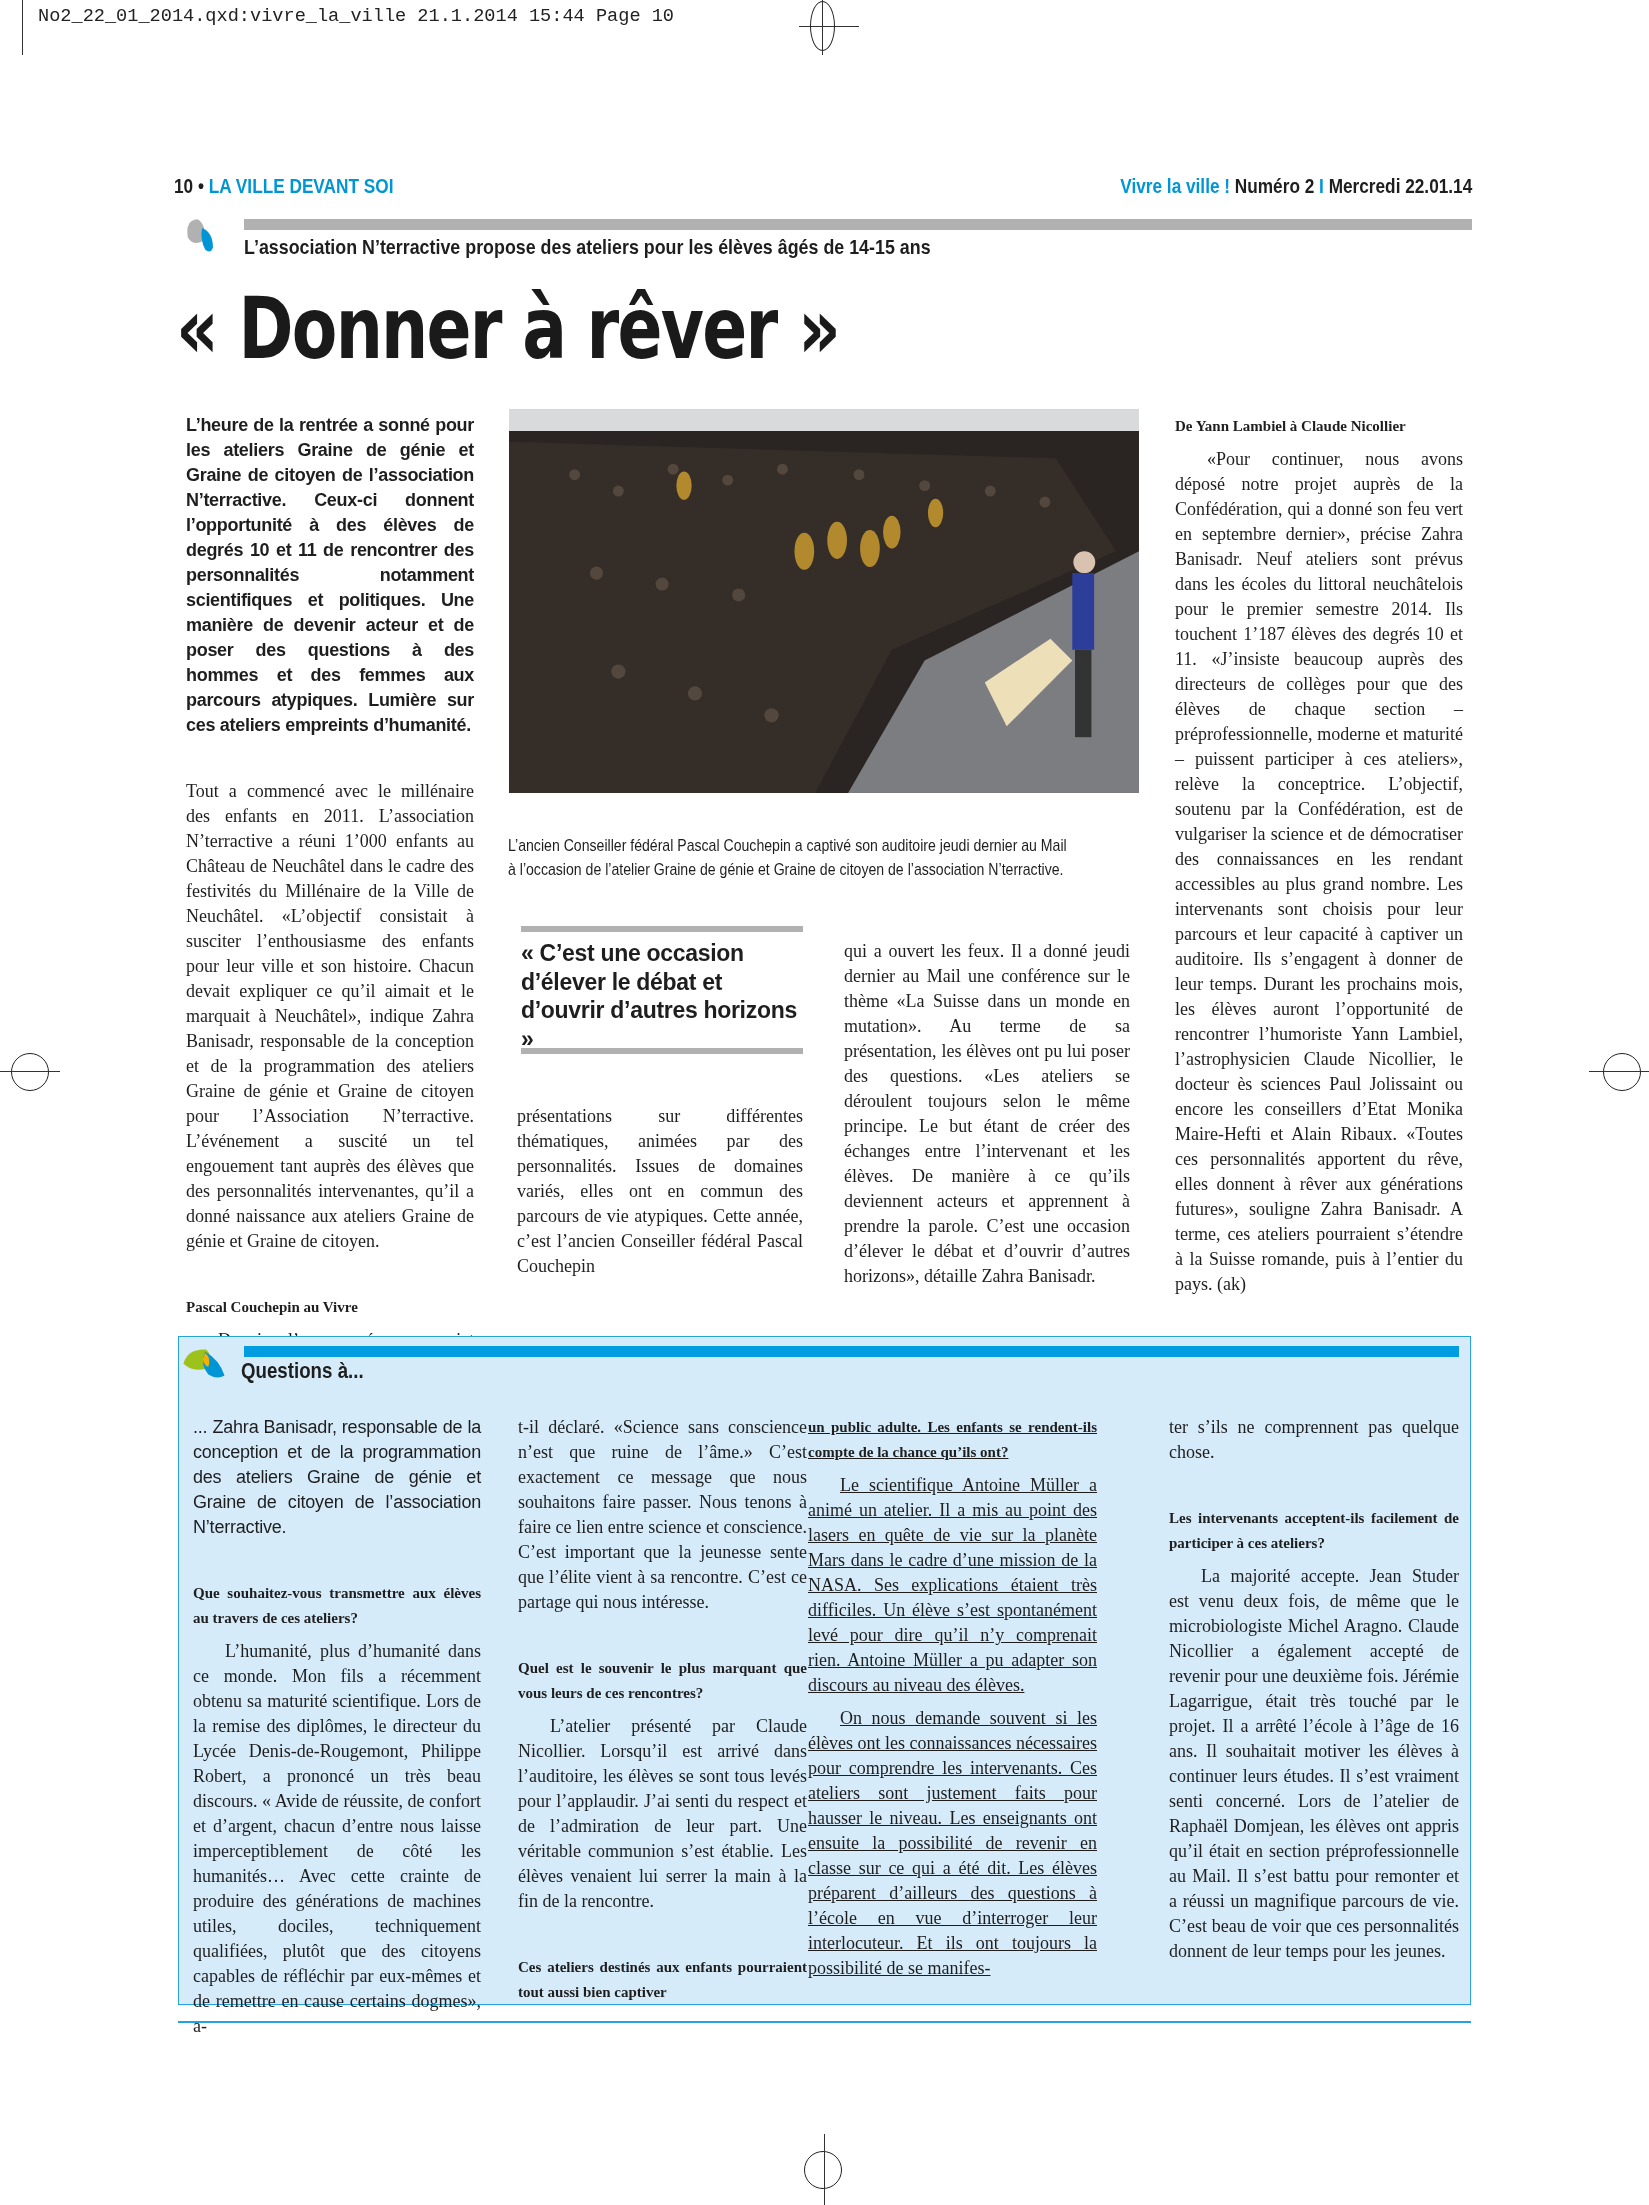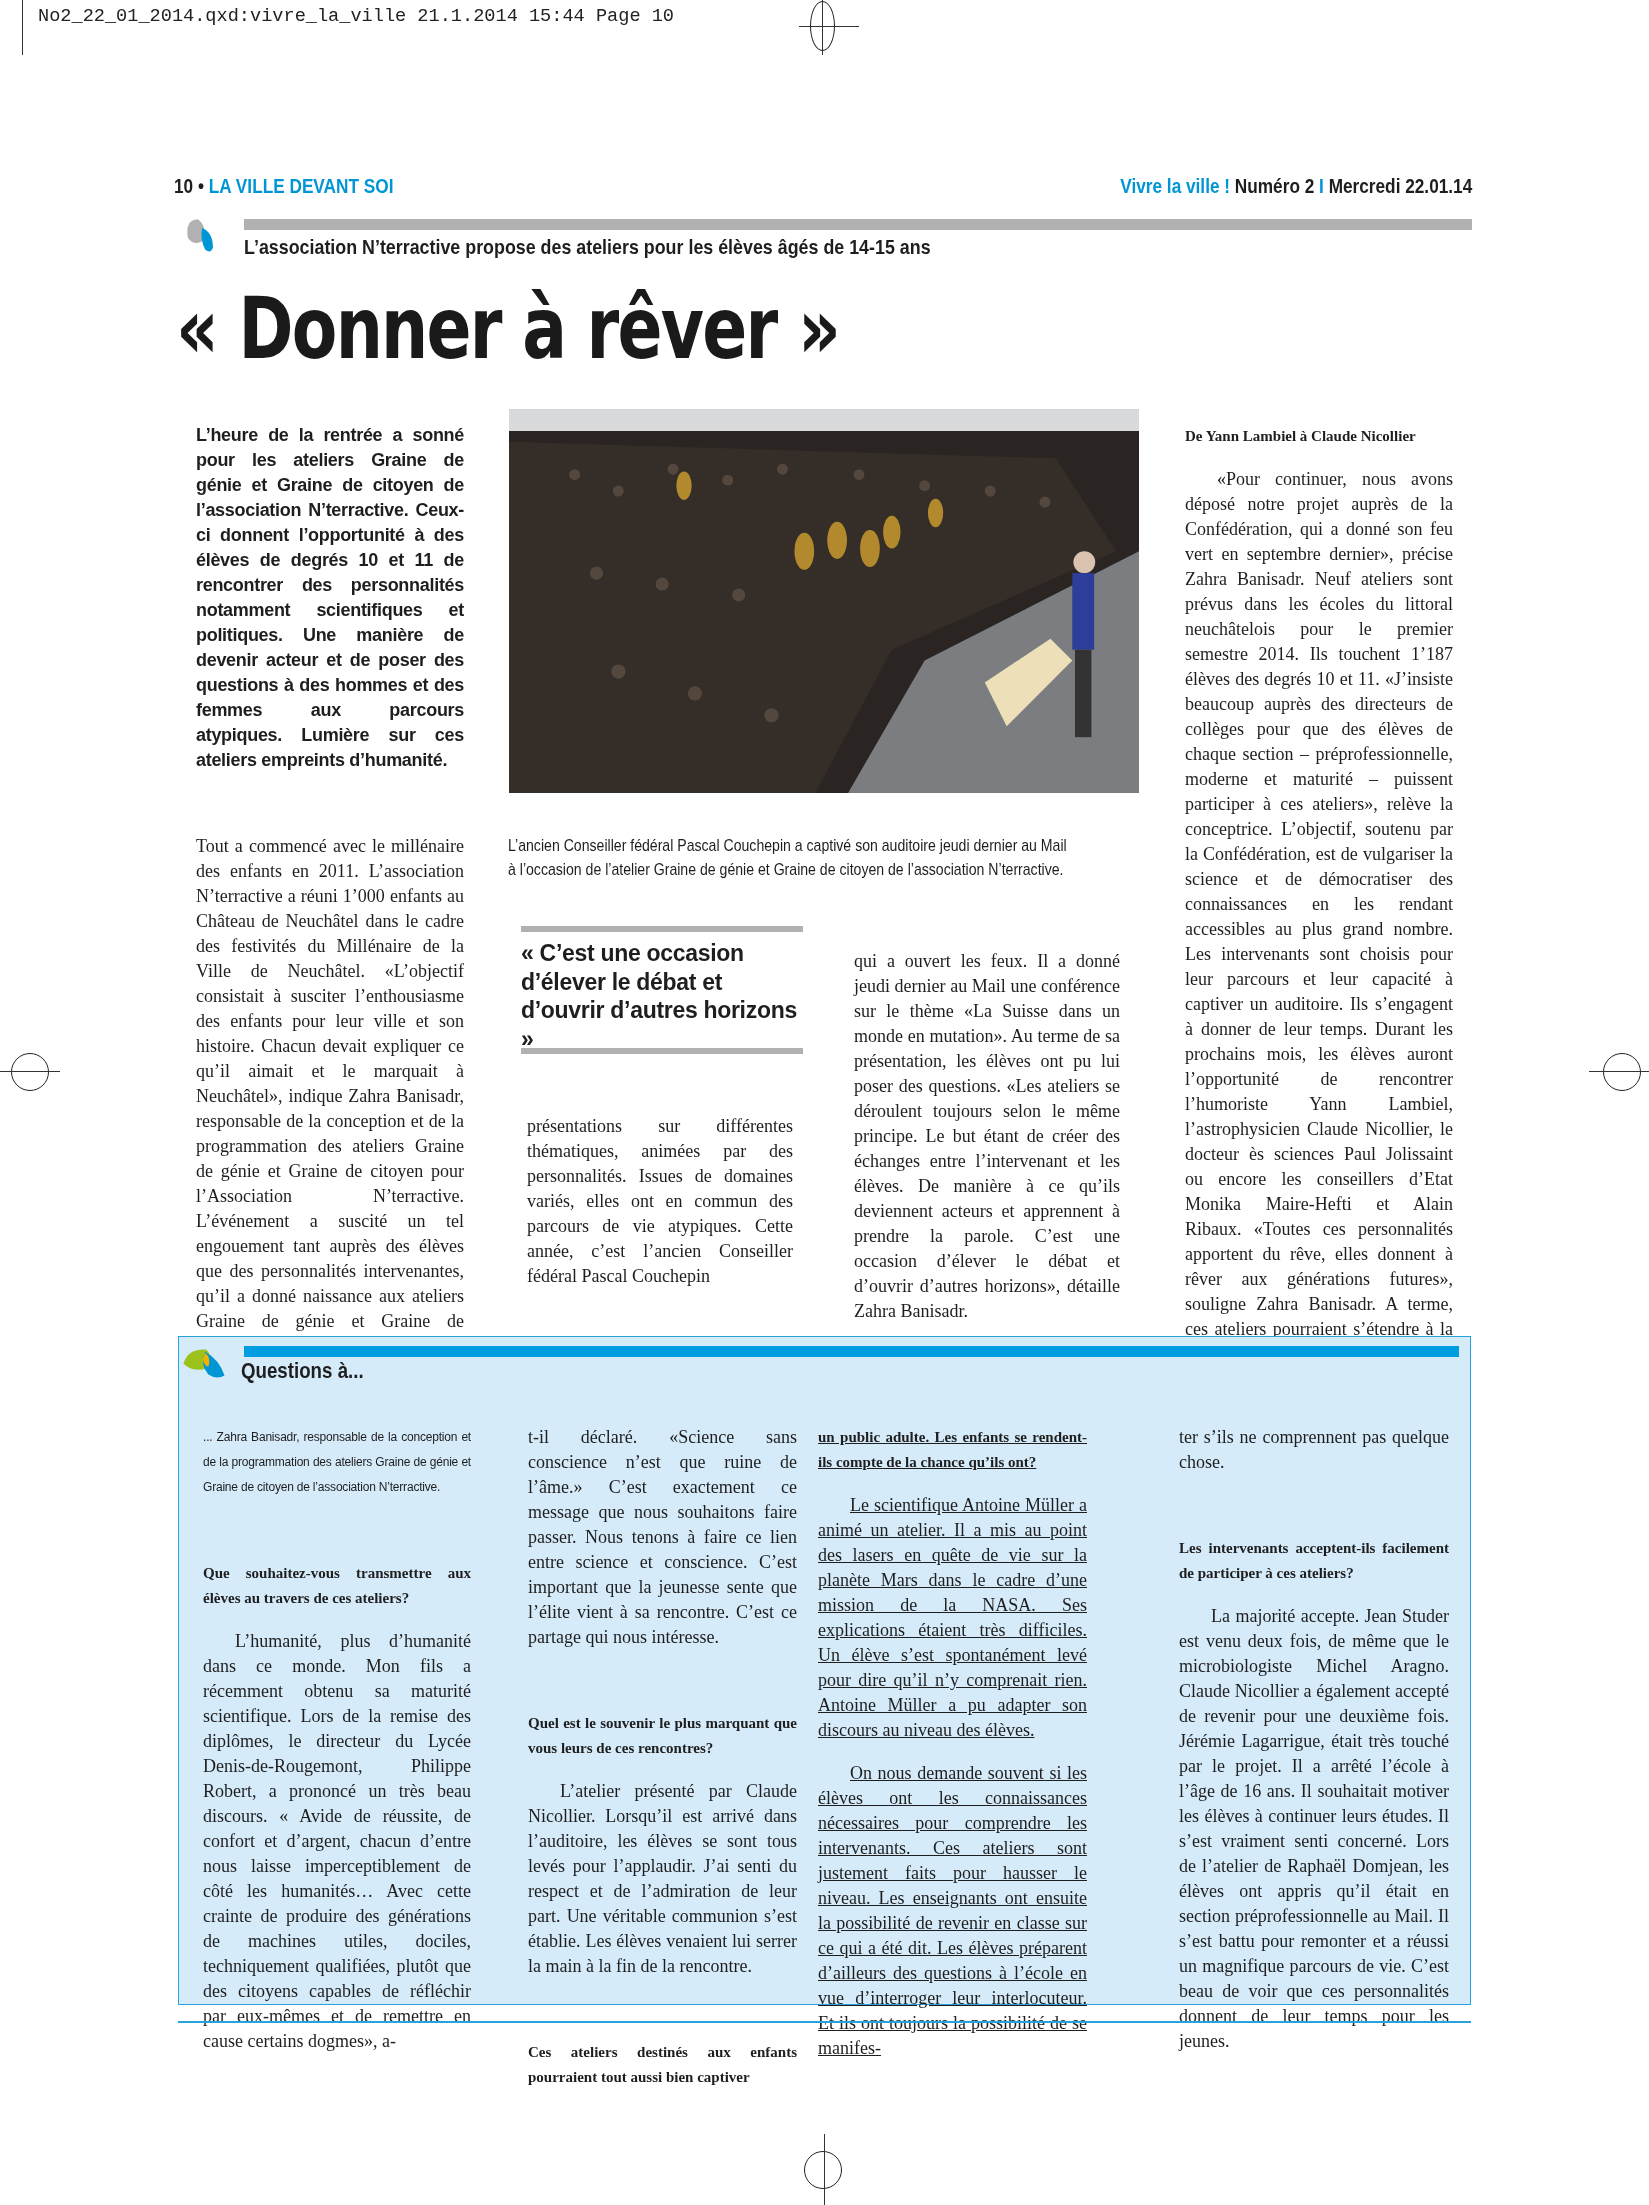--- a/index.html
+++ b/index.html
@@ -27,7 +27,7 @@
   
   .col { font-family:"Liberation Serif", serif; font-size:18px; line-height:25px; text-align:justify; hyphens:auto; }
   .lead { font-family:"Liberation Sans", sans-serif; font-size:18px; line-height:25px; font-weight:bold; text-align:justify; letter-spacing:-0.3px; }
-  .col p { margin:18px; }
+  .col p { margin:8px; }
   .col .indent { text-indent:32px; }
   .subhead { font-family:"Liberation Serif", serif; font-weight:bold; font-size:15px; line-height:25px; margin:0; }
   .gap { height:25px; }

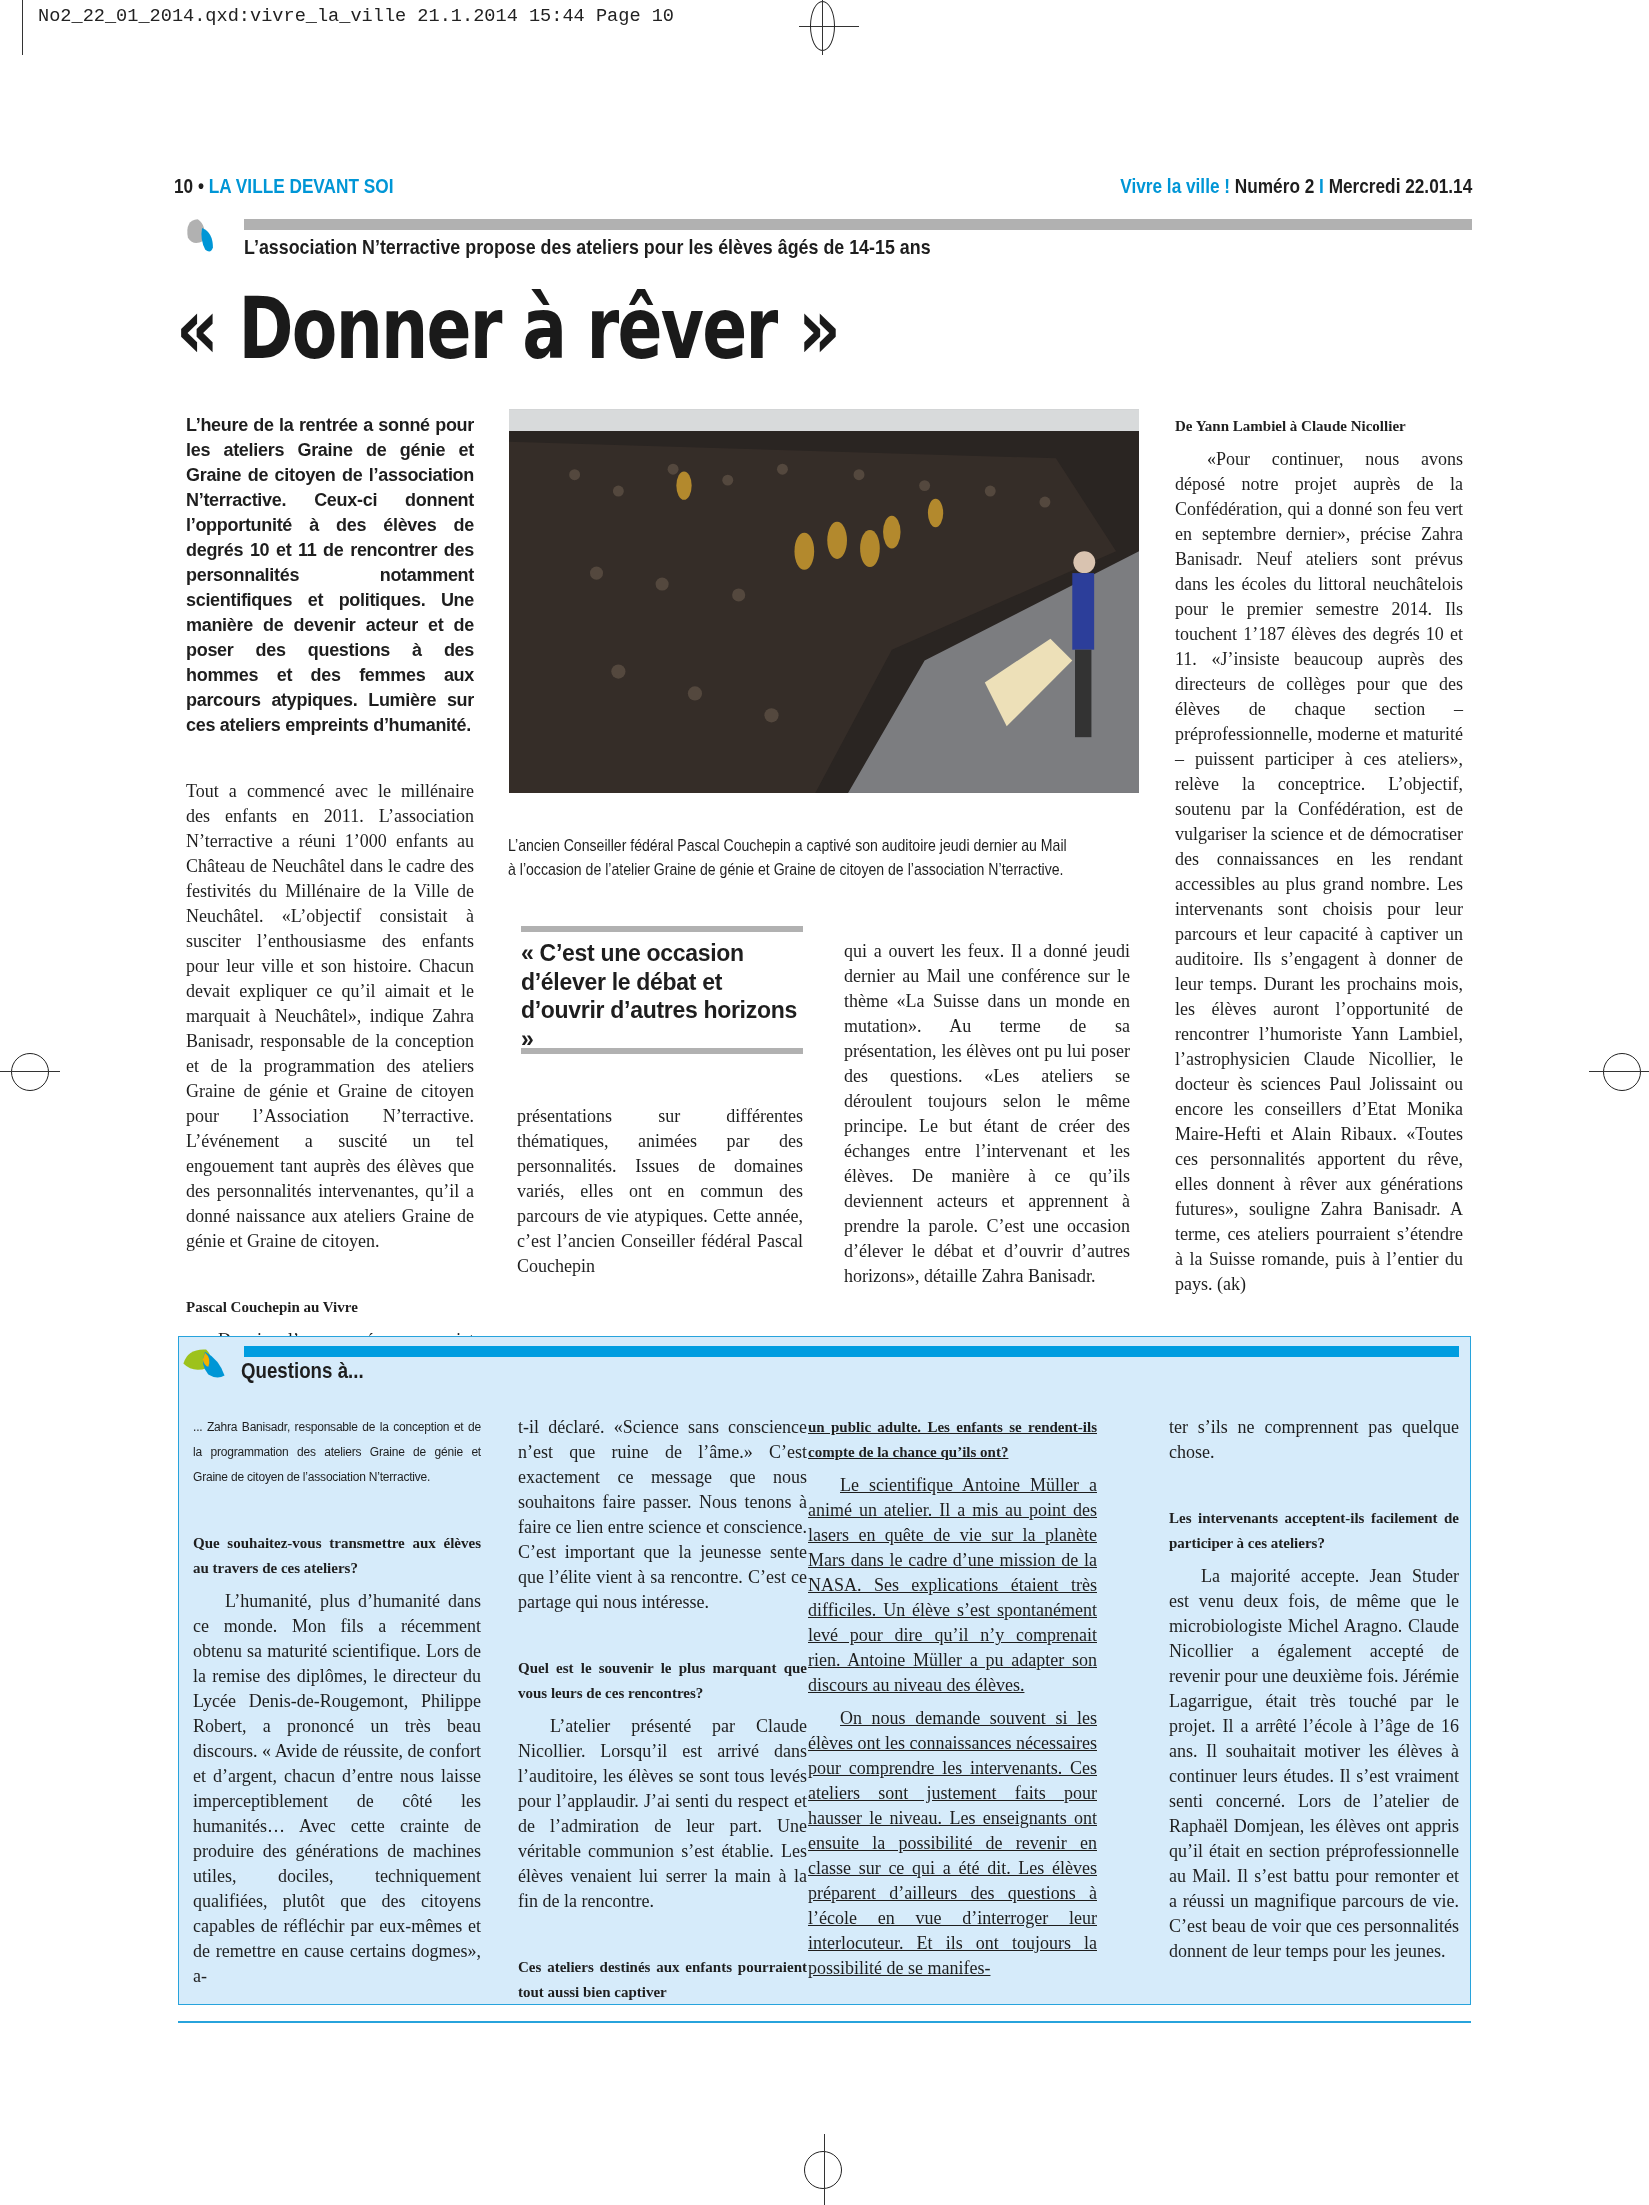--- a/index.html
+++ b/index.html
@@ -44,7 +44,7 @@
   .qbar { left:244px; top:1346px; width:1215px; height:11px; background:#009de0; }
   .qicon { left:181px; top:1343px; width:60px; height:39px; }
   .qtitle { left:241px; top:1358px; font-family:"Liberation Sans", sans-serif; font-weight:bold; font-size:22px; transform:scaleX(0.85); transform-origin:left top; white-space:nowrap; }
-  .qintro { font-family:"Liberation Sans", sans-serif; font-size:12px; line-height:25px; text-align:justify; letter-spacing:-0.2px; }
+  .qintro { font-family:"Liberation Sans", sans-serif; font-size:18px; line-height:25px; text-align:justify; letter-spacing:-0.2px; }
   .bottom-rule { left:178px; top:2021px; width:1293px; height:1.6px; background:#27a3dc; }
 </style>
 </head>

